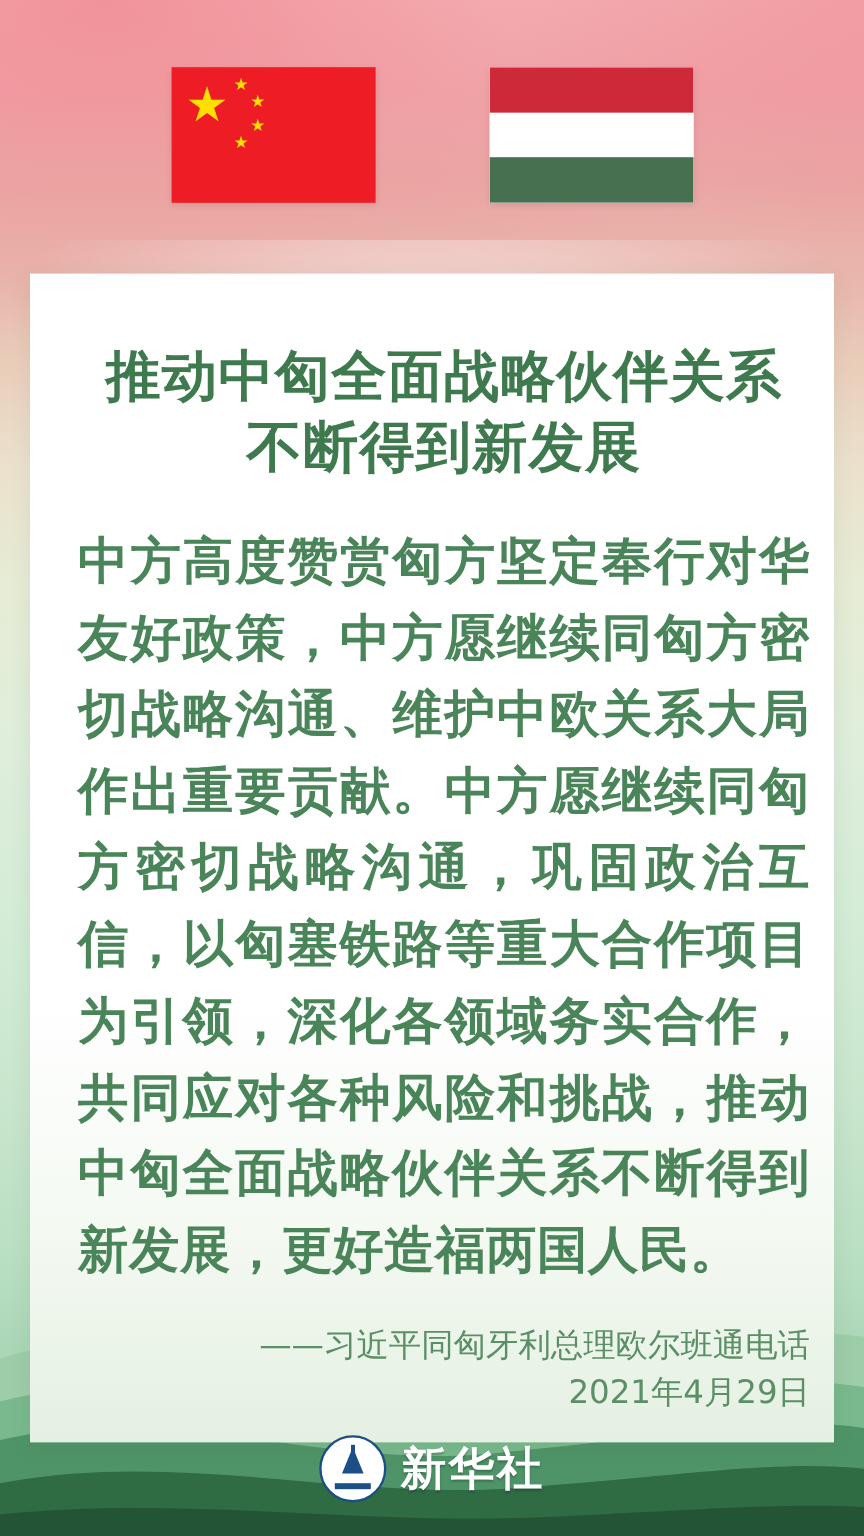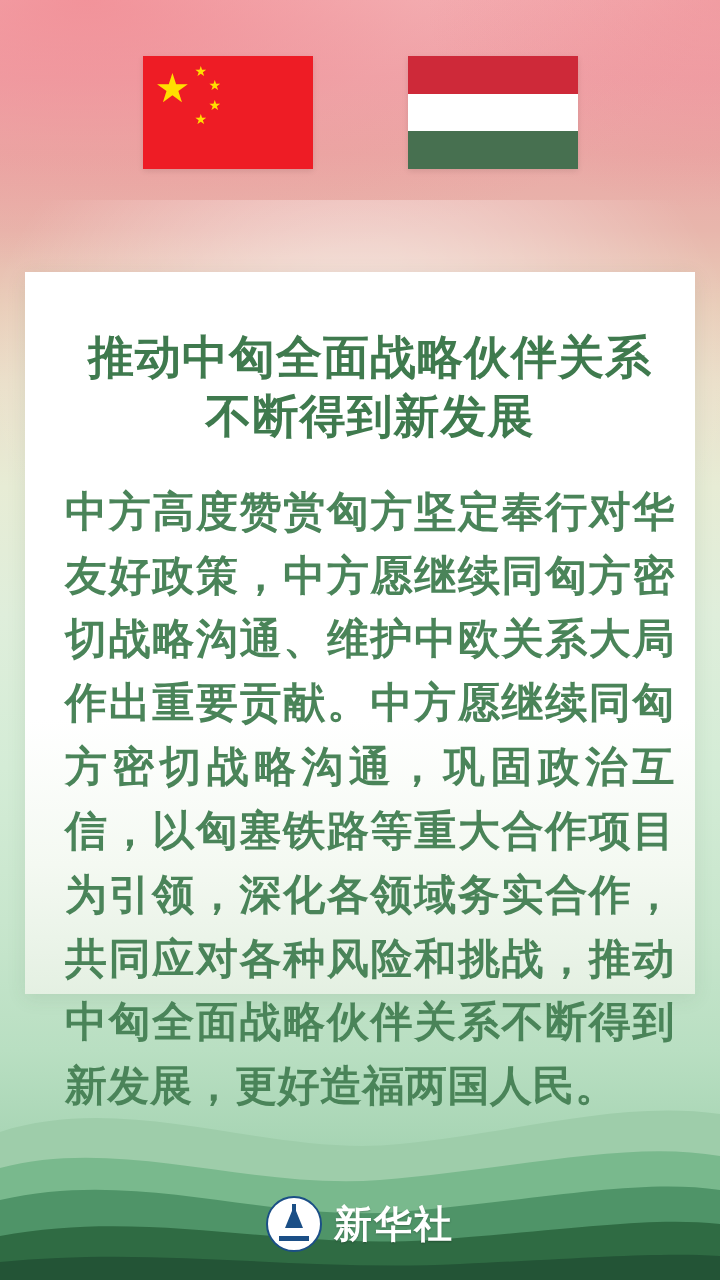--- a/index.html
+++ b/index.html
@@ -102,13 +102,12 @@
     left: 25px;
     top: 228px;
     width: 670px;
-    height: 722px;
+    height: 974px;
     background: linear-gradient(180deg, #ffffff 0%, #ffffff 62%, #f4f9f2 82%, #e4f0e2 100%);
     box-shadow: 0 4px 18px rgba(60,90,60,0.10);
     z-index: 4;
     box-sizing: border-box;
     padding: 56px 20px 0 40px;
-    margin-top: 44px;
   }
   .title {
     color: #3f7a4e;

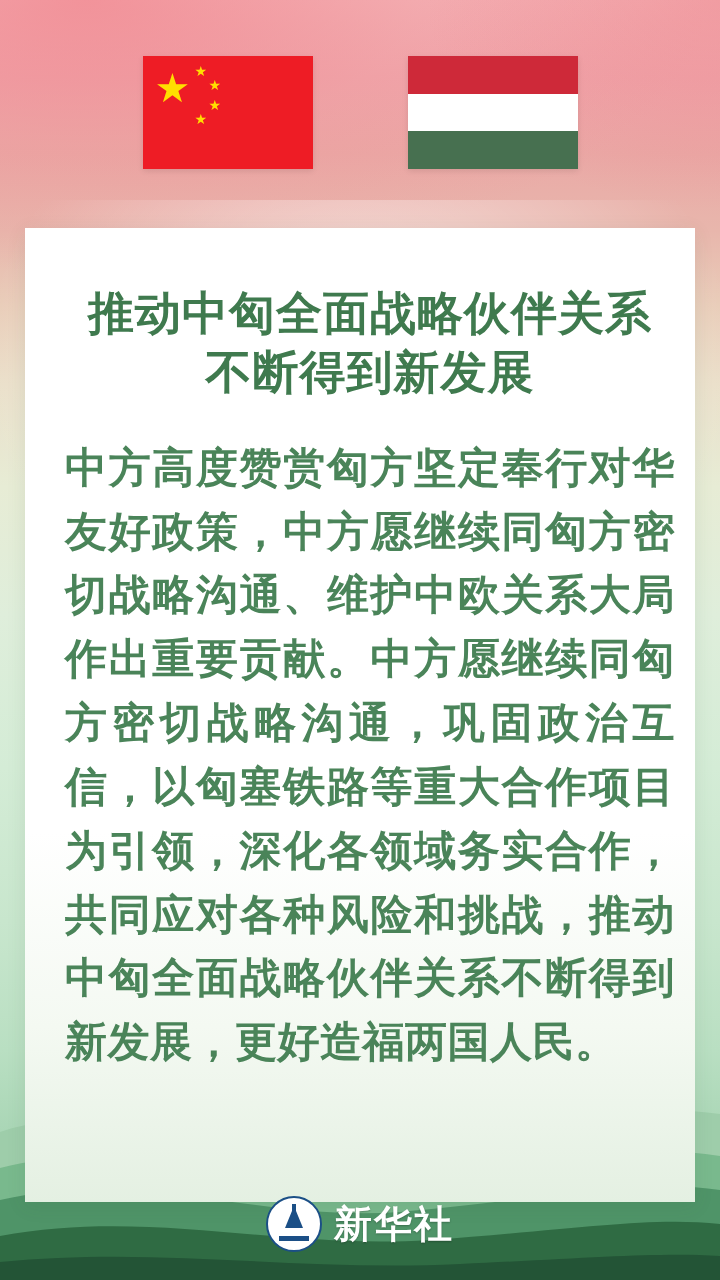--- a/index.html
+++ b/index.html
@@ -212,6 +212,10 @@
   <div class="card">
     <h1 class="title">推动中匈全面战略伙伴关系不断得到新发展</h1>
     <p class="body-text">中方高度赞赏匈方坚定奉行对华友好政策，中方愿继续同匈方密切战略沟通、维护中欧关系大局作出重要贡献。中方愿继续同匈方密切战略沟通，巩固政治互信，以匈塞铁路等重大合作项目为引领，深化各领域务实合作，共同应对各种风险和挑战，推动中匈全面战略伙伴关系不断得到新发展，更好造福两国人民。</p>
+    <div class="attrib">
+      <span>——习近平同匈牙利总理欧尔班通电话</span>
+      <span class="date">2021年4月29日</span>
+    </div>
   </div>
 
   <svg class="waves" viewBox="0 0 720 240" preserveAspectRatio="none">

